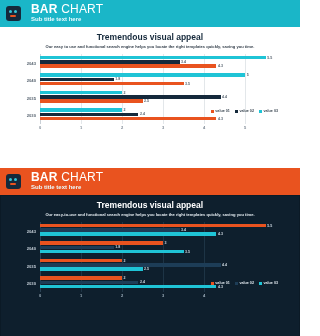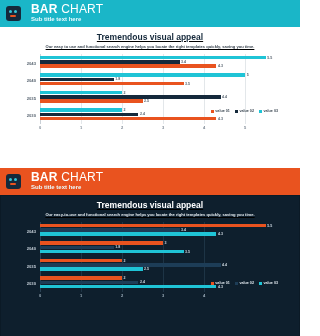--- a/index.html
+++ b/index.html
@@ -55,7 +55,7 @@
   .t-dark .slide-frame{position:absolute;inset:0;border:1px solid #0b1a26;pointer-events:none;}
 
   
-  .body{position:relative;height:177px;text-decoration:underline;}
+  .body{position:relative;height:177px;}
   .c-title{text-align:center;font-size:8.5px;line-height:11px;font-weight:bold;padding-top:5px;}
   .c-sub{text-align:center;font-size:4.1px;line-height:6px;font-weight:bold;padding:1px 18px 0;}
 

